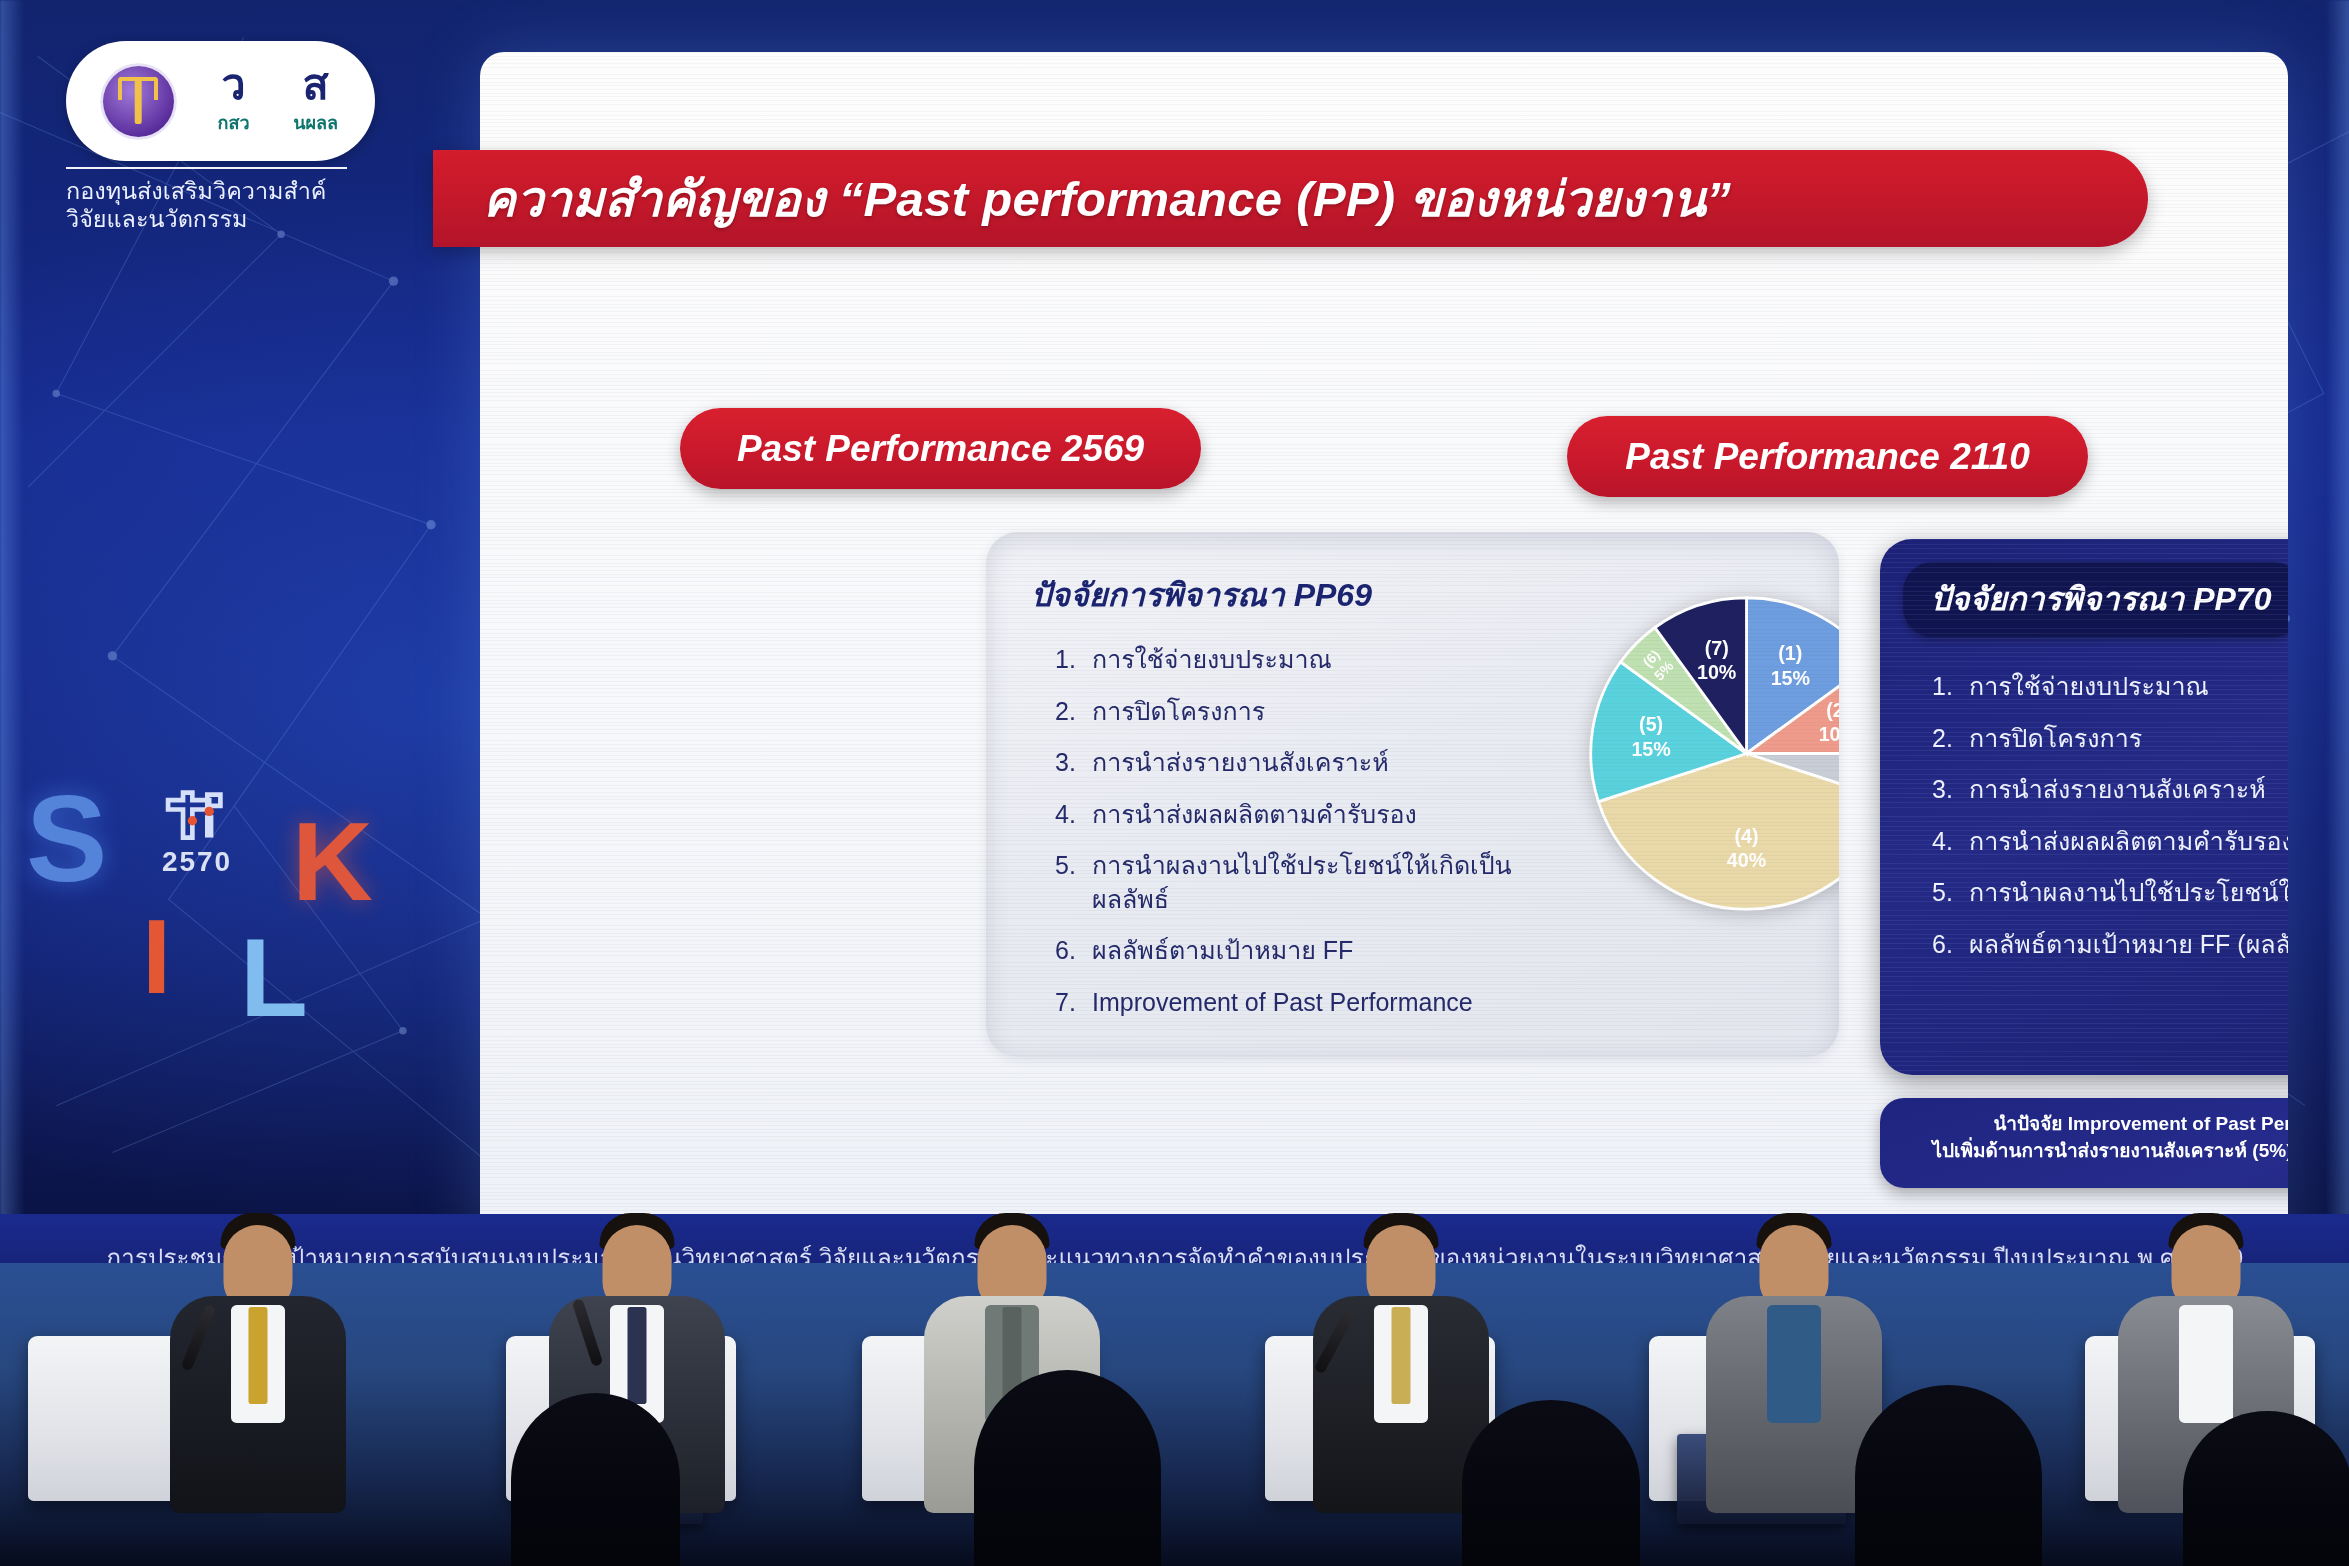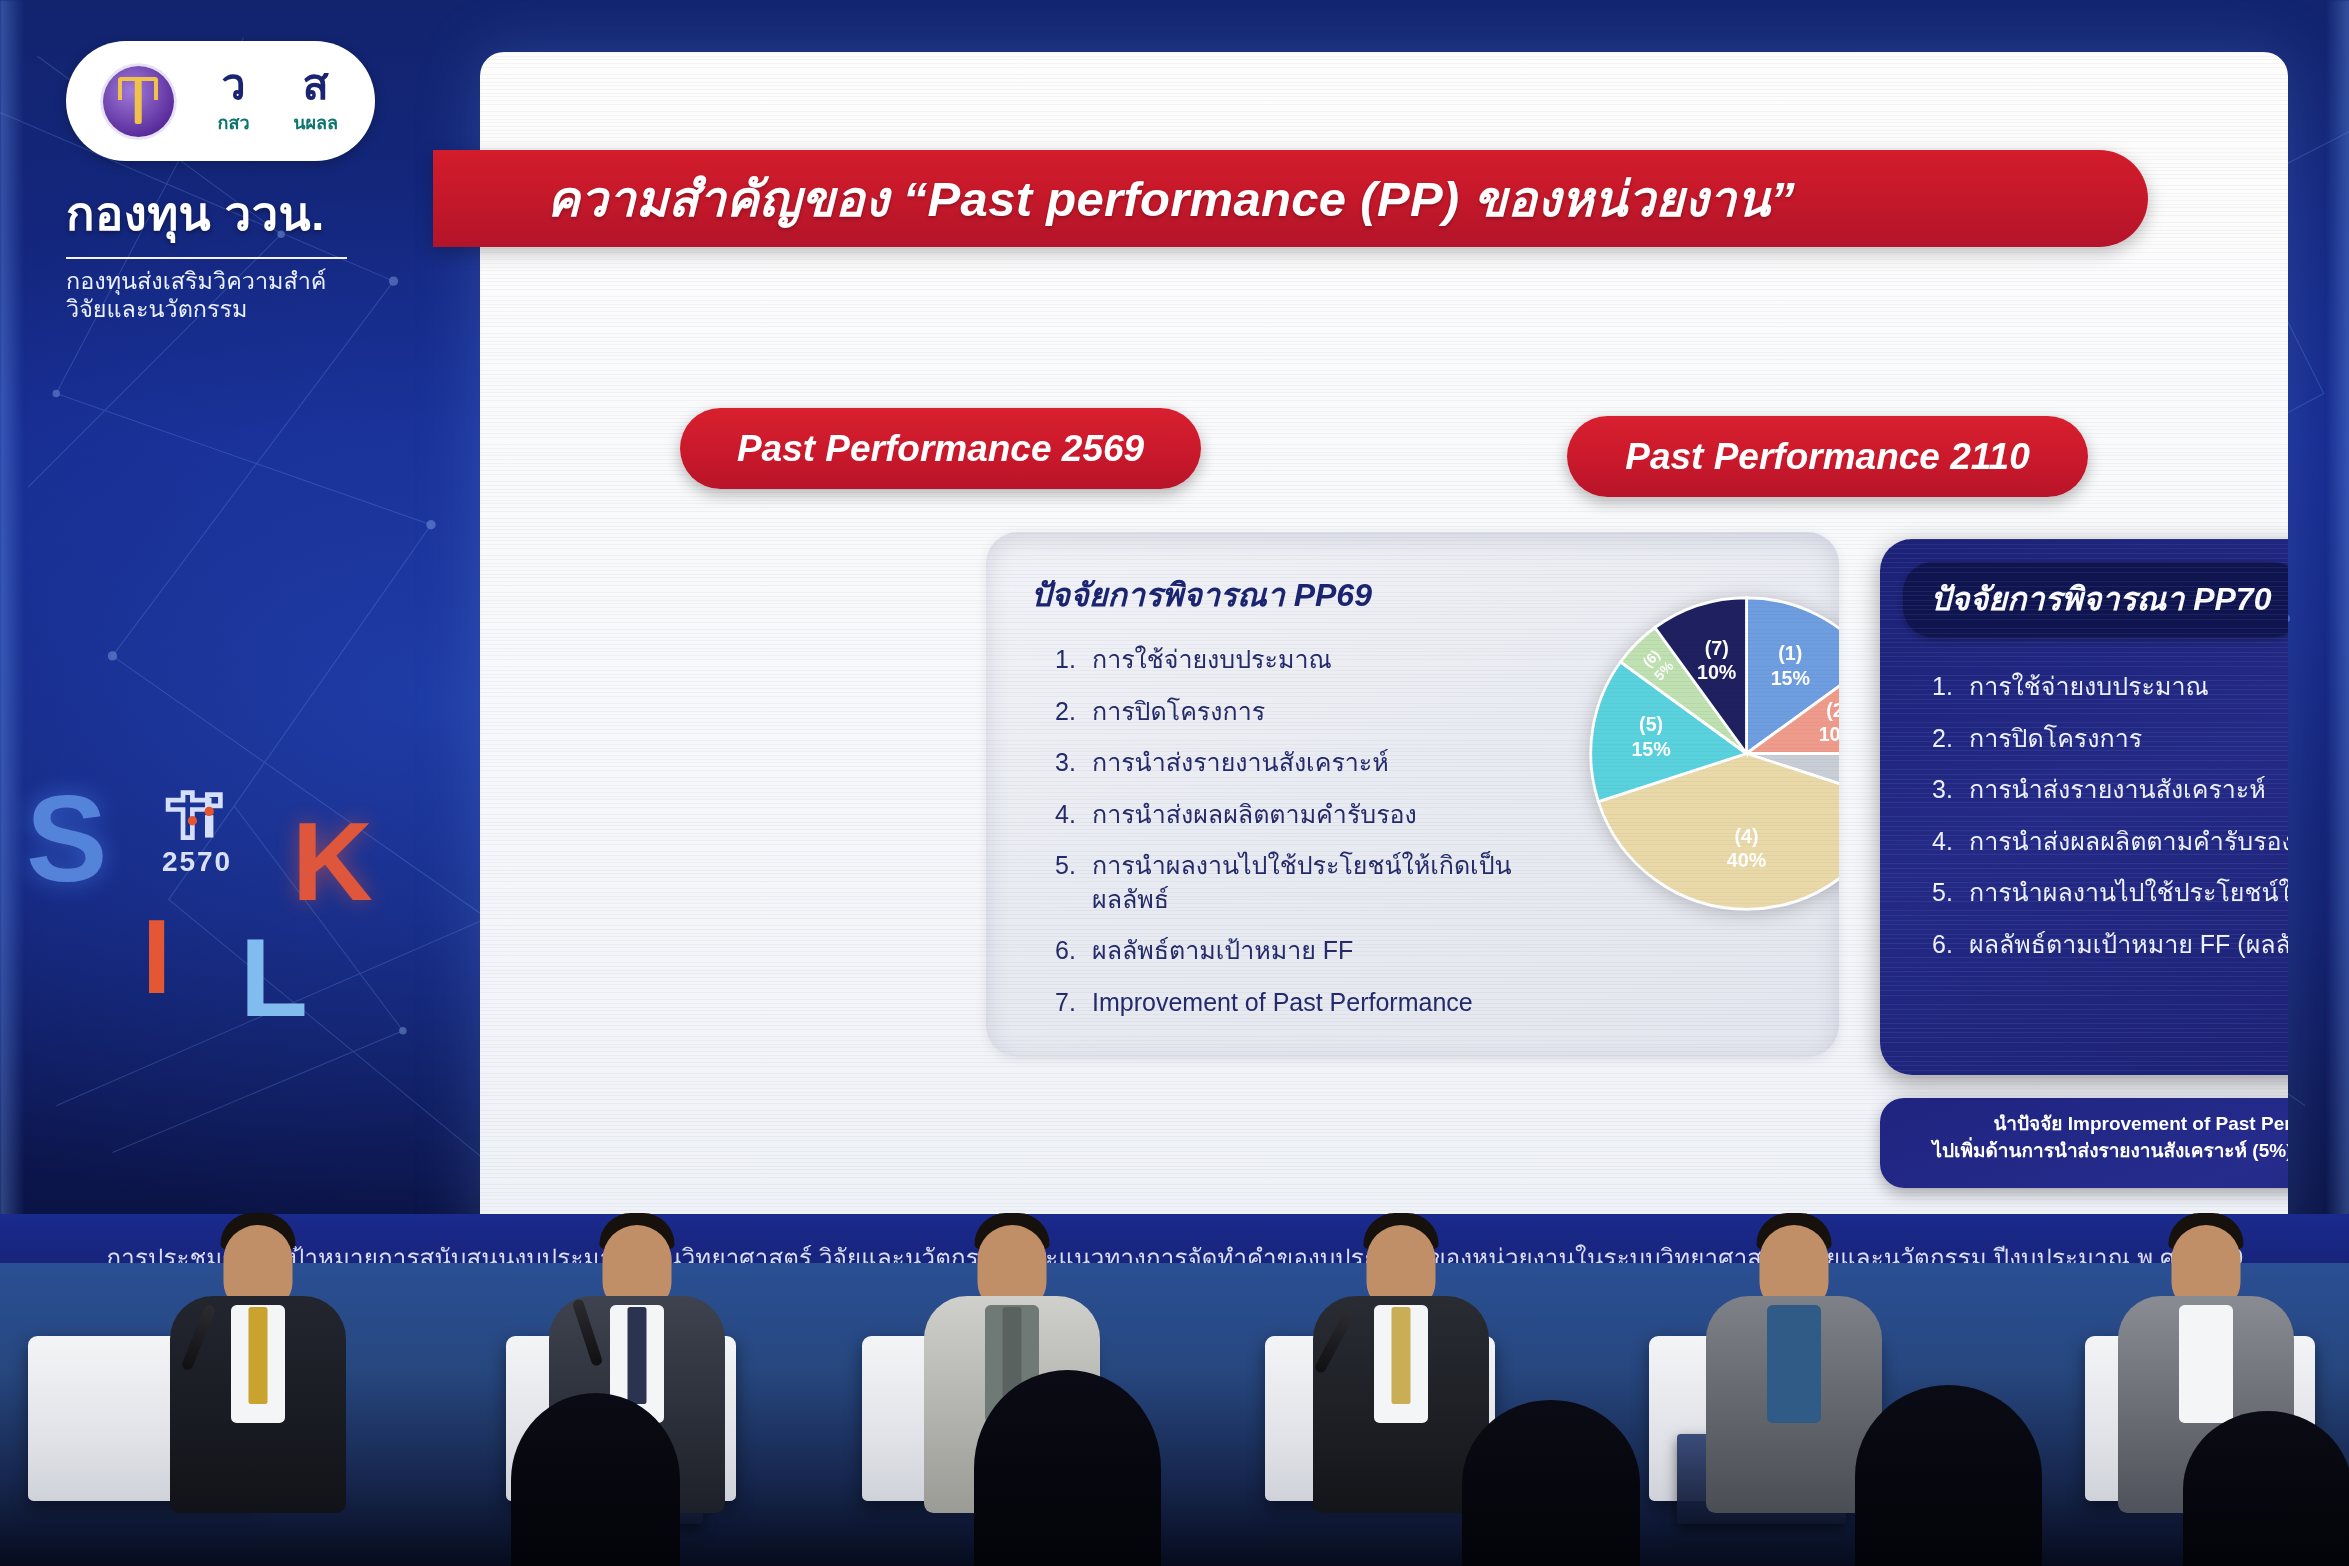--- a/index.html
+++ b/index.html
@@ -310,7 +310,6 @@
       <div class="cap">นผลล</div>
     </div>
   </div>
-  <div id="logo-title">กองทุน ววน.</div>
   <div id="logo-rule"></div>
   <div class="logo-sub">กองทุนส่งเสริมวิความสำค์</div>
   <div class="logo-sub">วิจัยและนวัตกรรม</div>

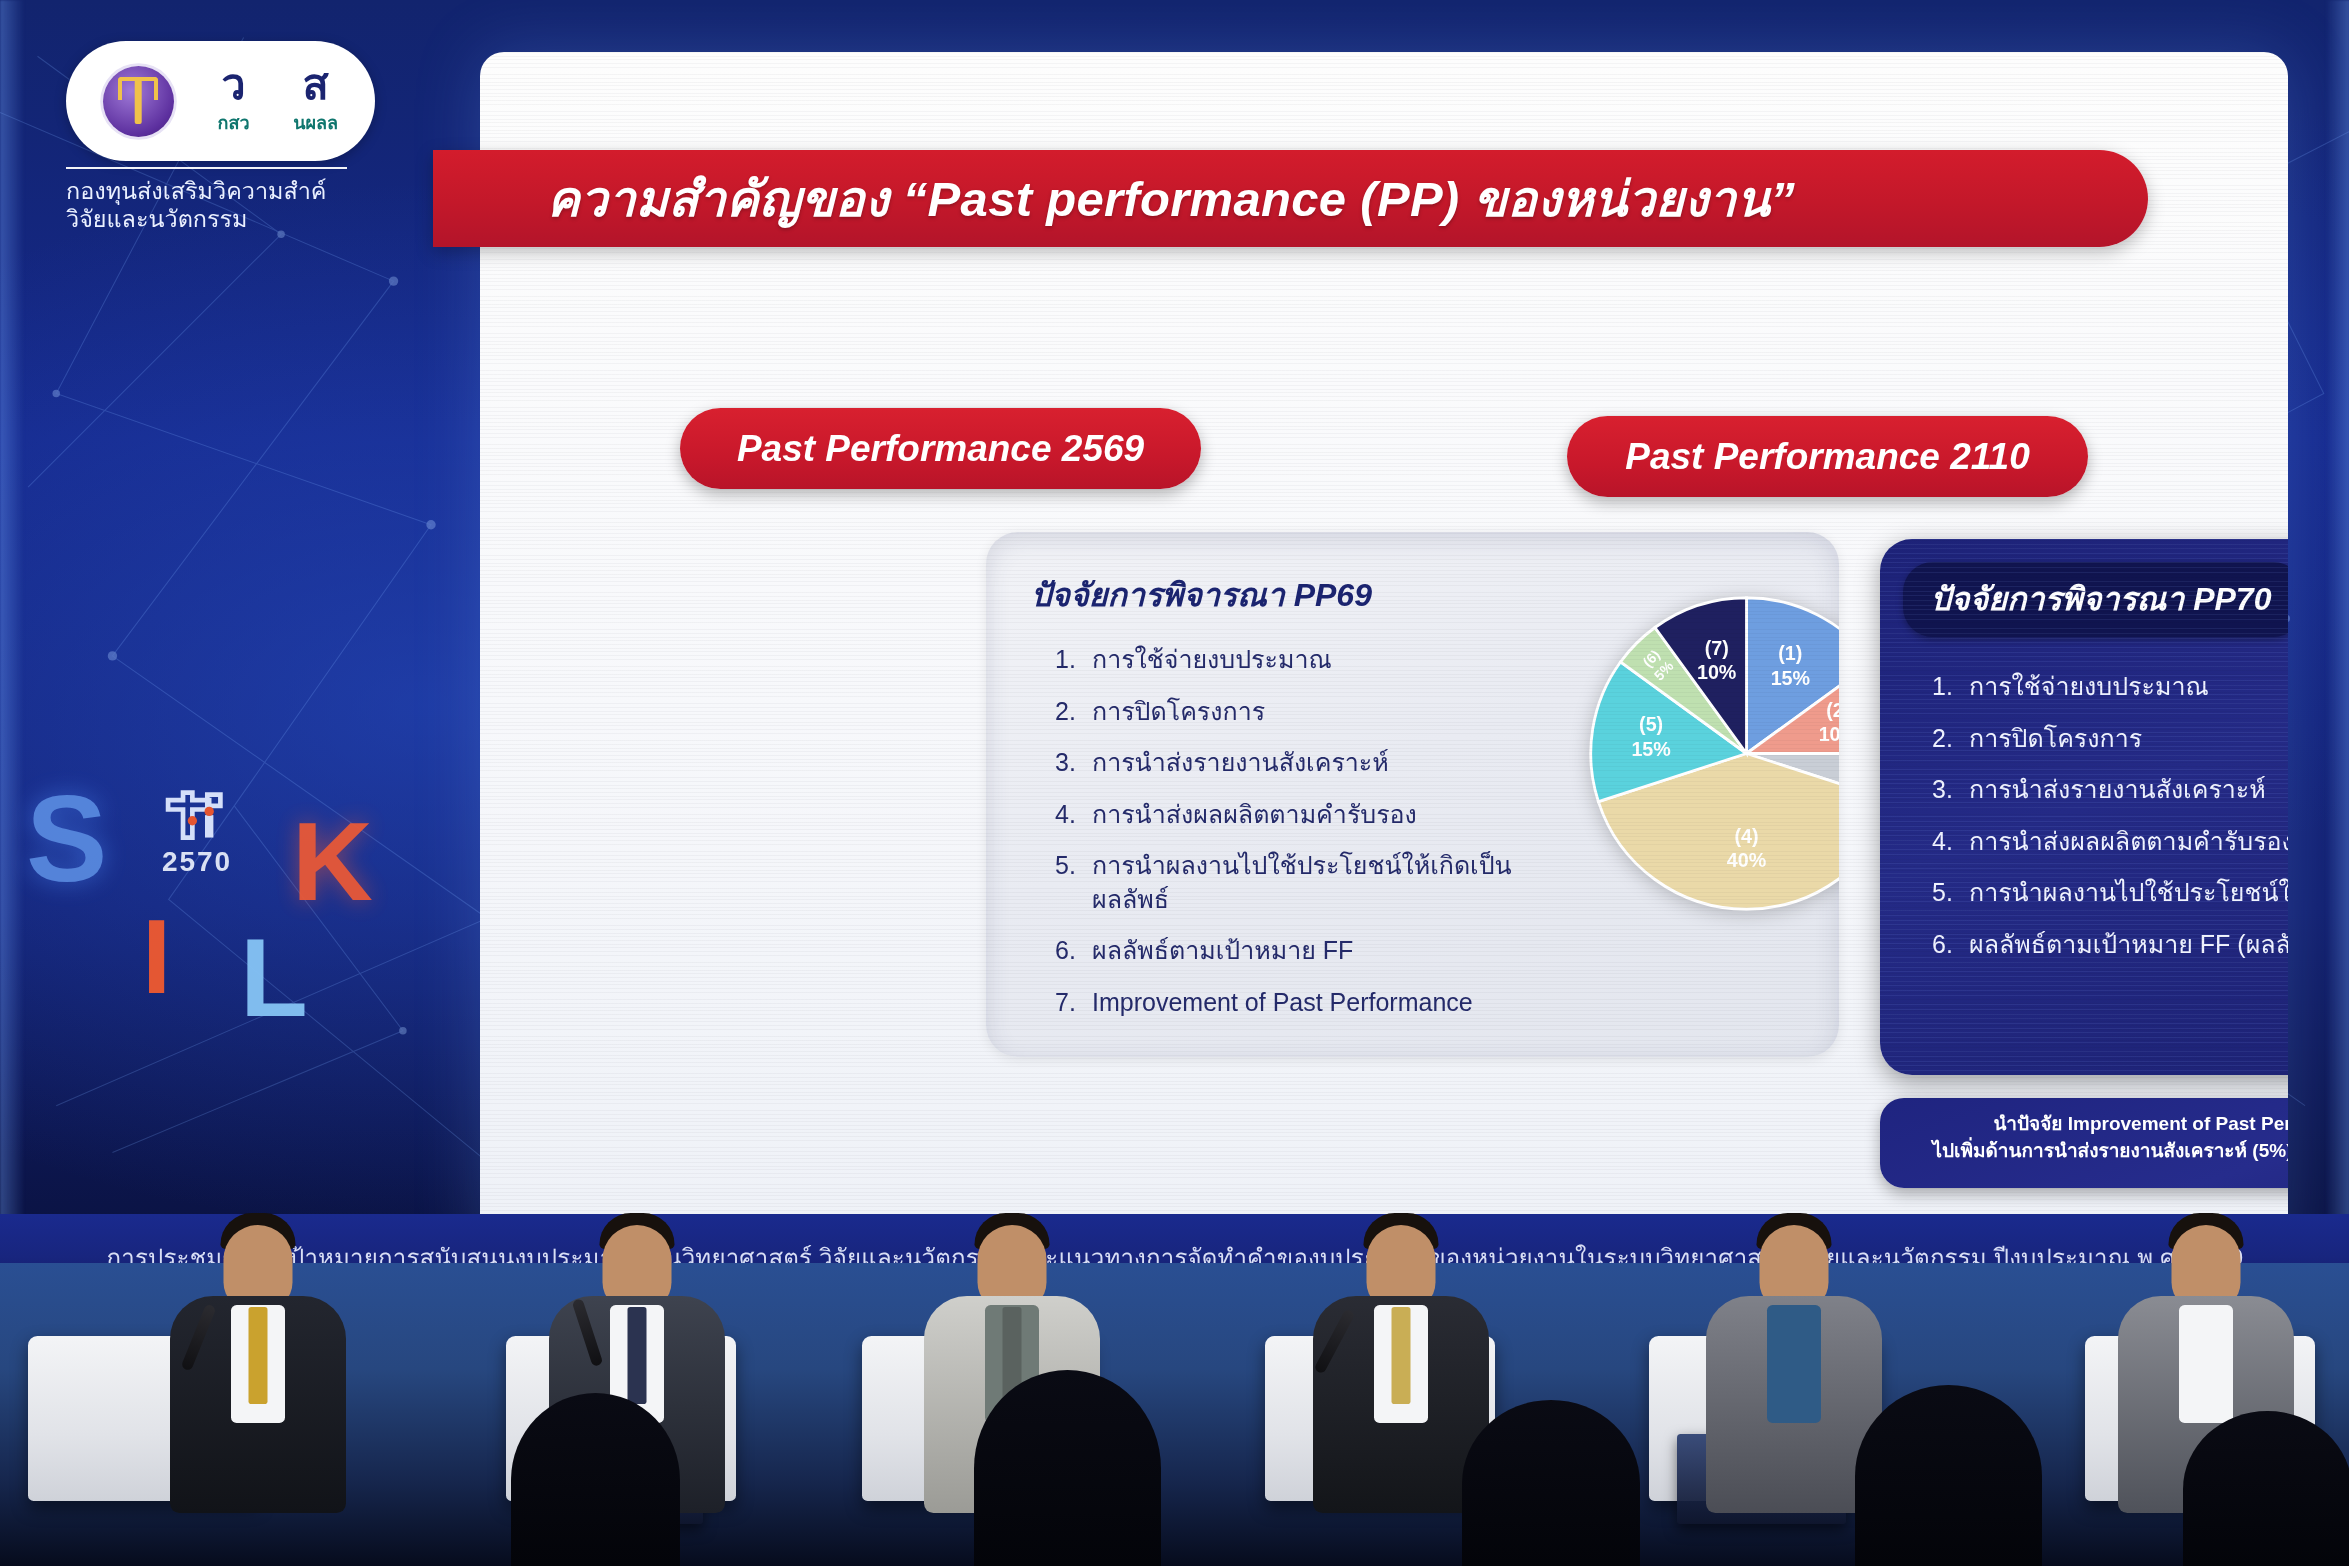--- a/index.html
+++ b/index.html
@@ -66,9 +66,8 @@
   }
   #title-text{
     color:#fff; font-size:49px; font-weight:bold; font-style:italic;
-    letter-spacing:0.3px; padding-left:90px; white-space:nowrap;
+    letter-spacing:0.3px; padding-left:50px; white-space:nowrap;
     text-shadow:0 1.9px 3.7px rgba(0,0,0,.25);
-    margin-left:24px;
   }
 
   

